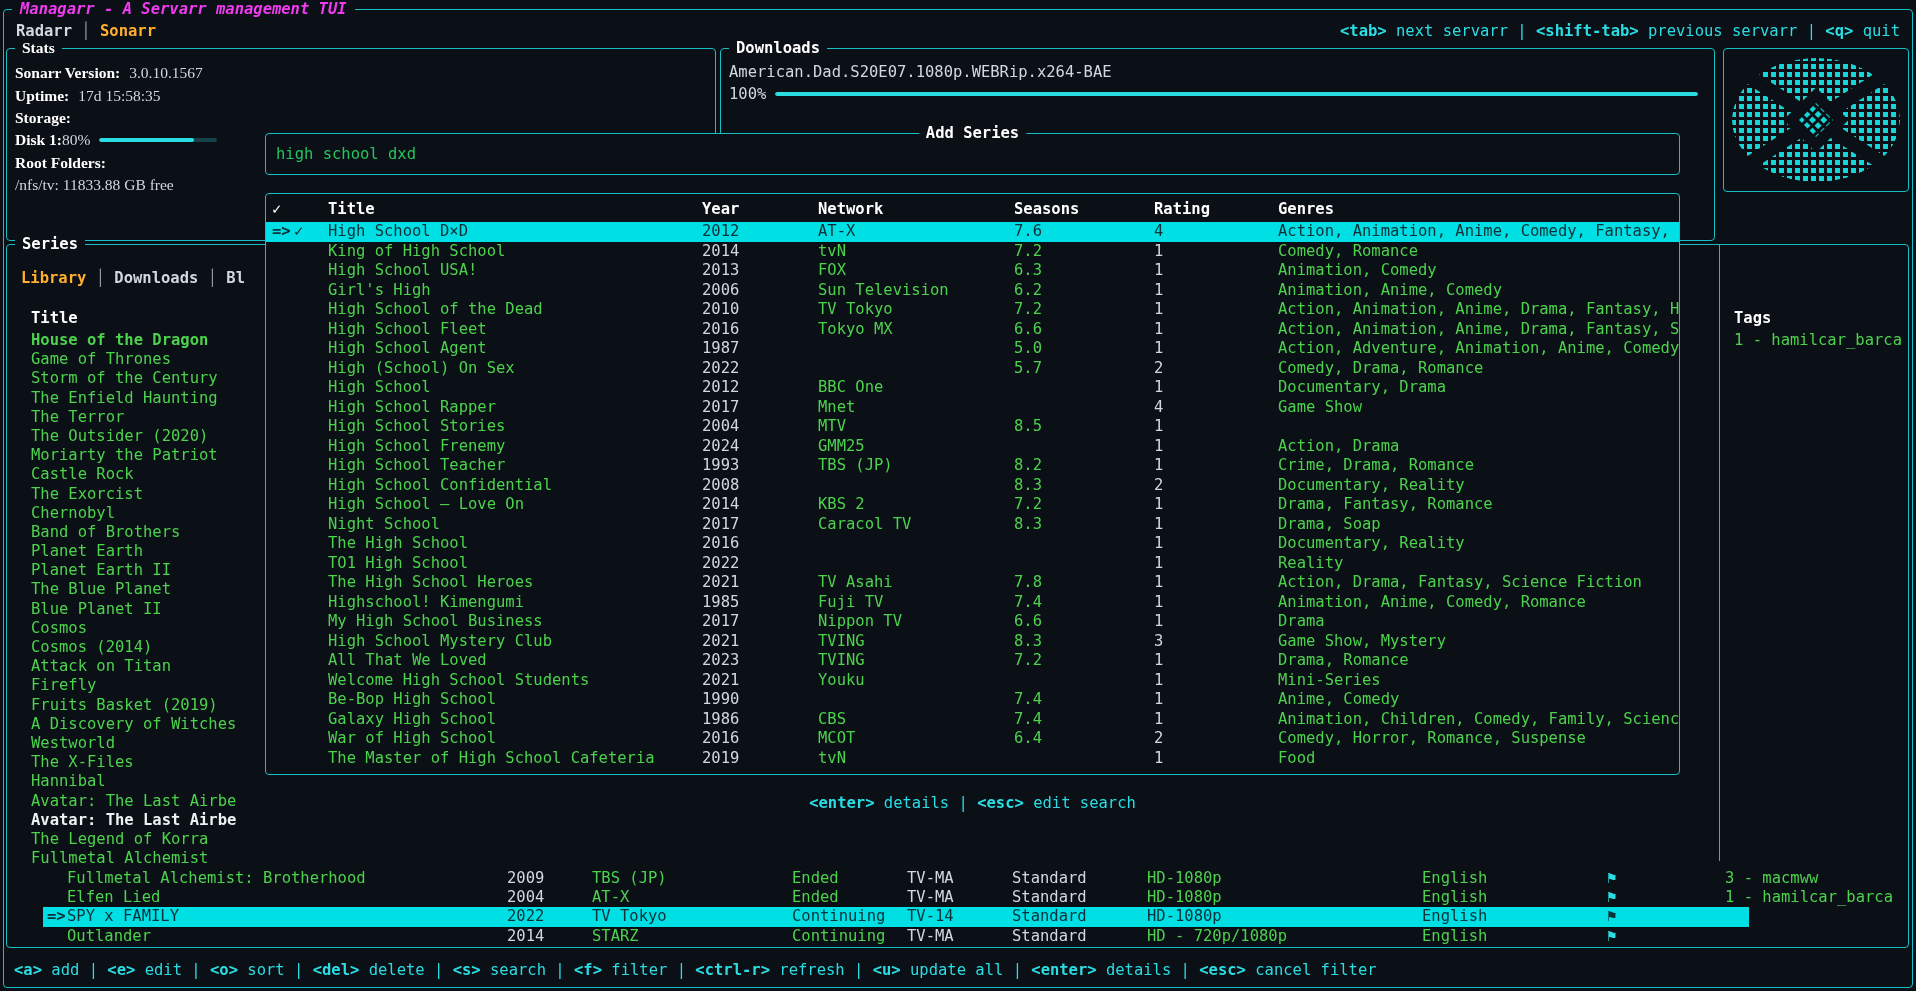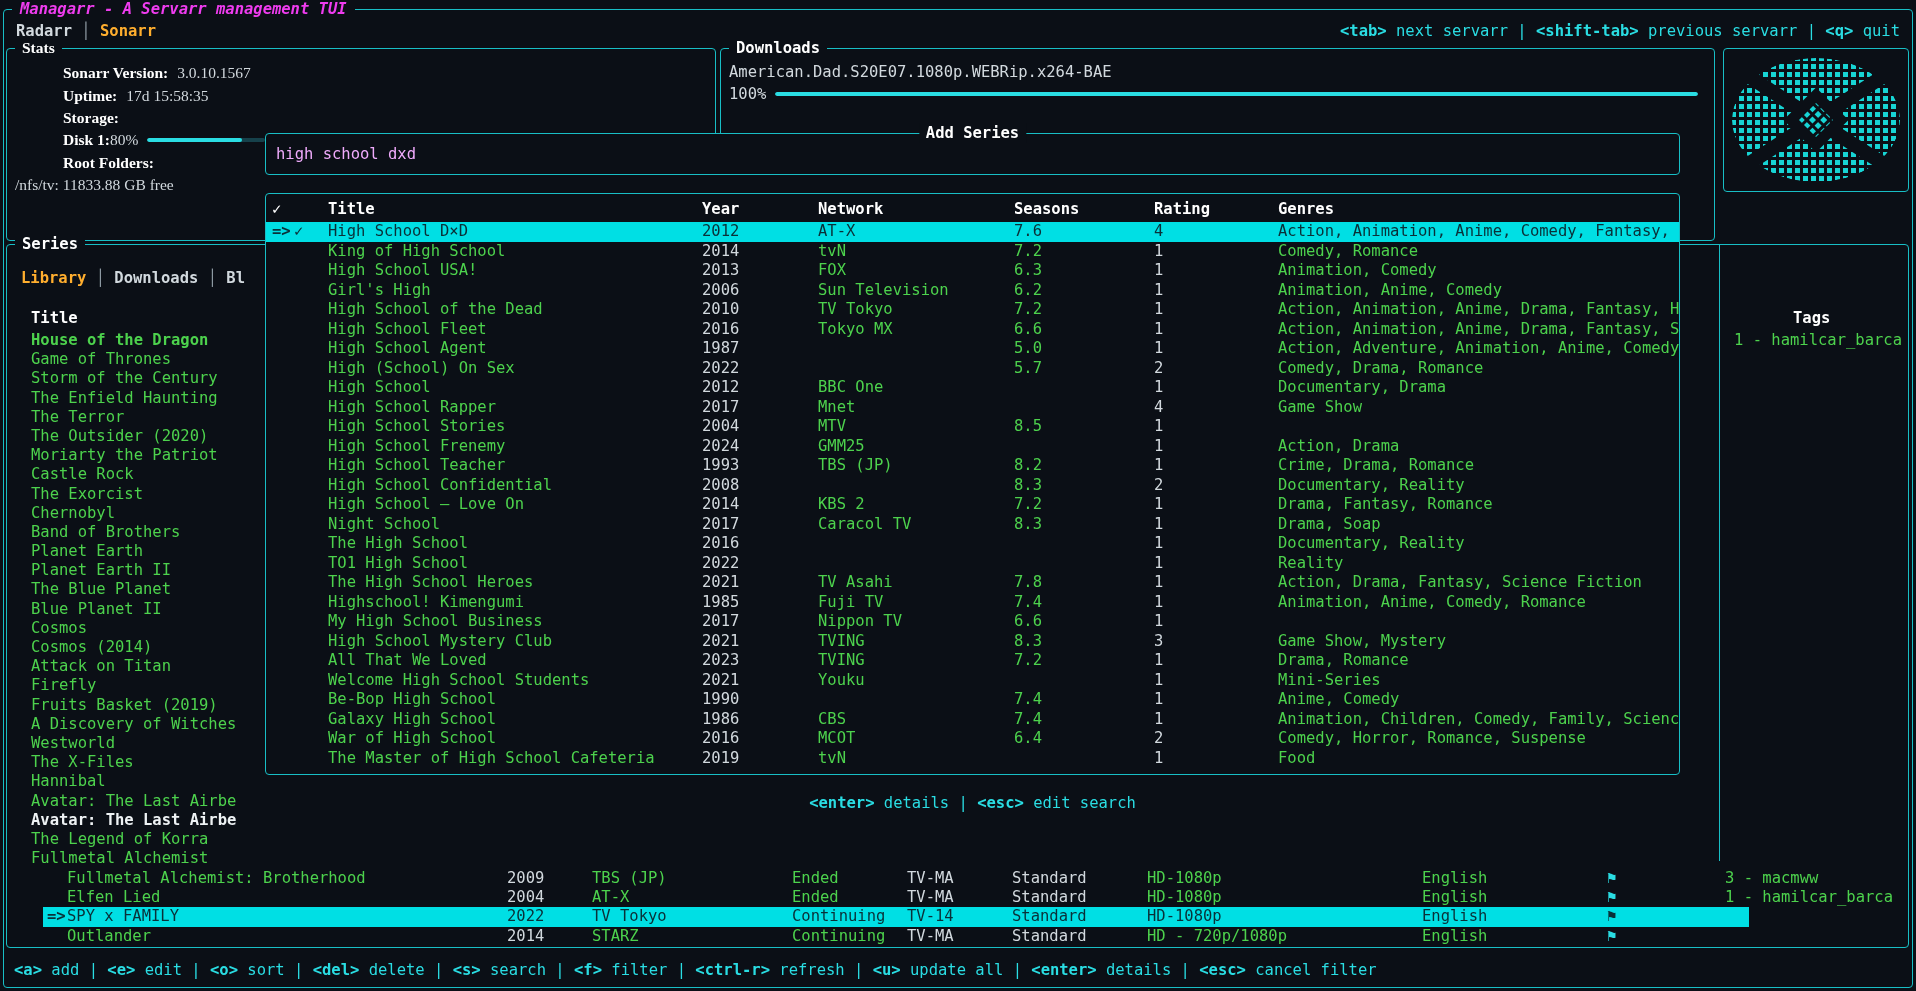--- a/index.html
+++ b/index.html
@@ -28,7 +28,7 @@
   
   .stats-body{padding:13px 8px 0;}
   .stat-line{height:22.4px;display:flex;align-items:center;white-space:nowrap;}
-  .lab{font-weight:bold;color:#fff;margin-left:48px;}
+  .lab{font-weight:bold;color:#fff;}
   .val{color:var(--dim);margin-left:9px;}
   .val.nolm{margin-left:0;}
   .g-pct{color:var(--dim);}

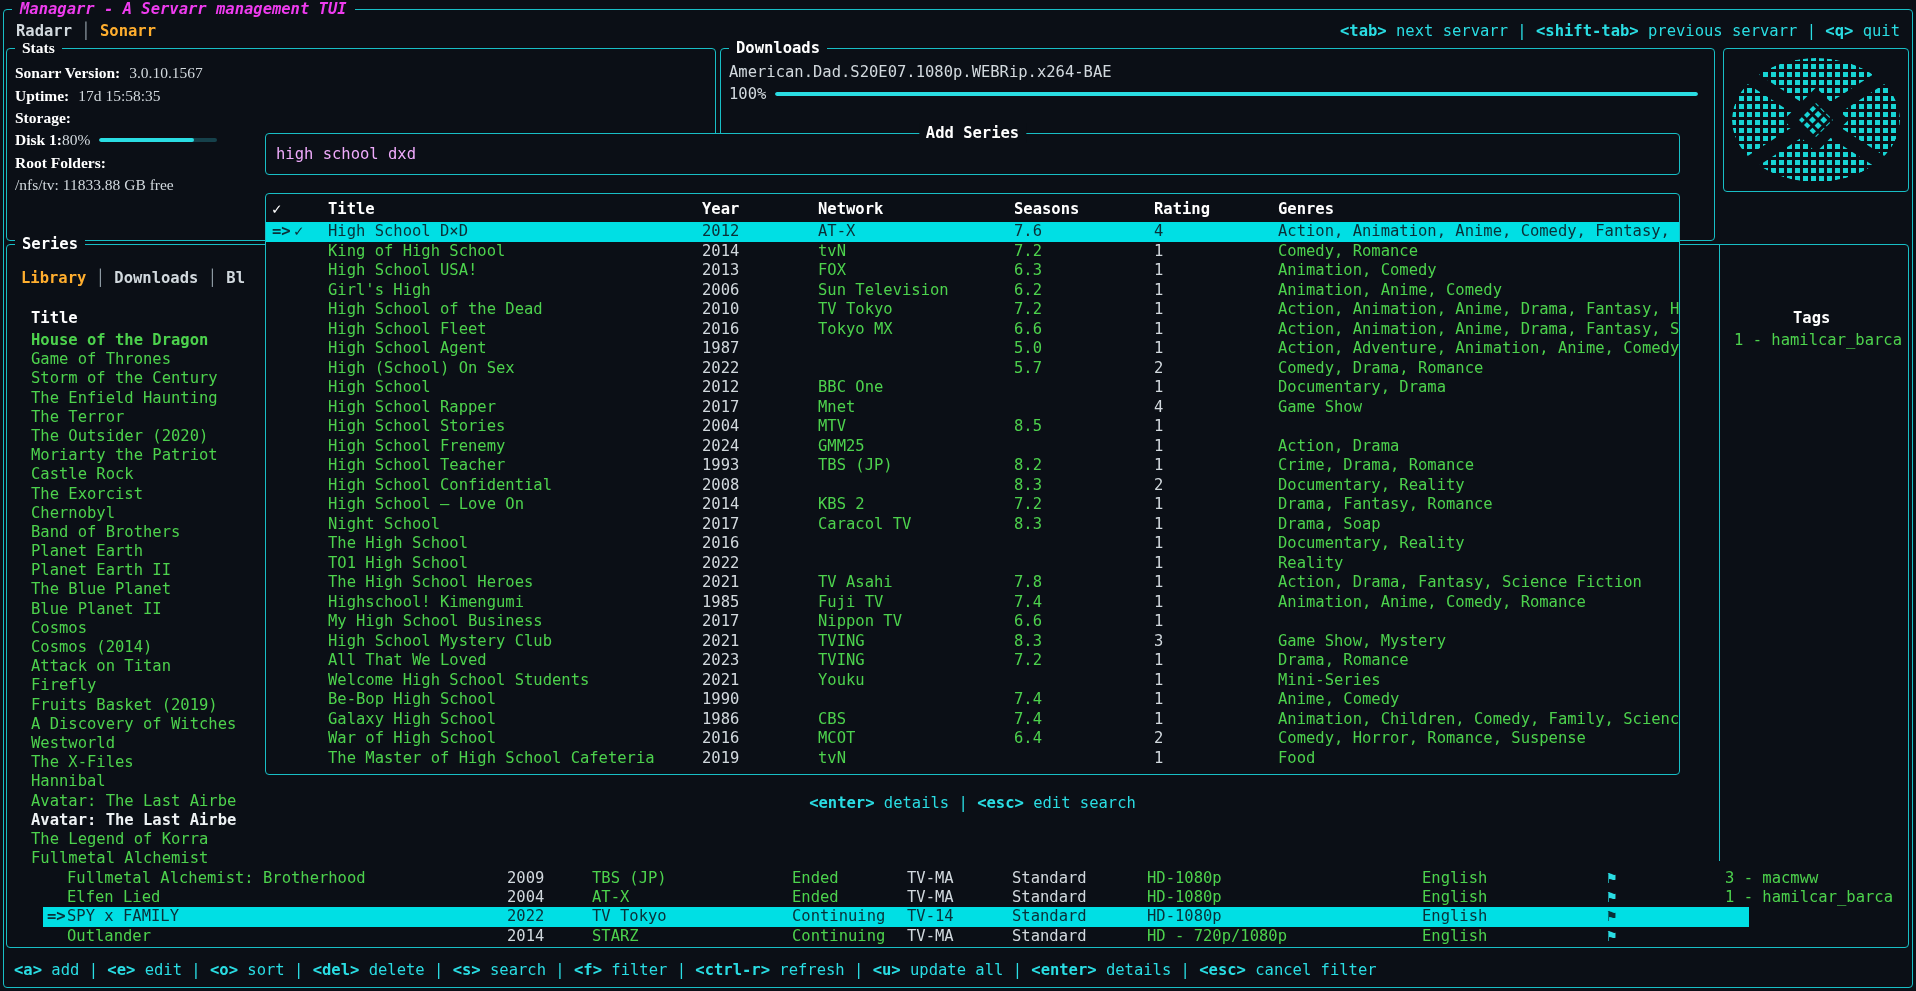--- a/index.html
+++ b/index.html
@@ -74,7 +74,7 @@
   
   #add-popup{position:absolute;left:245px;top:133px;width:1415px;height:734px;background:var(--bg);z-index:6;margin-left:20px;}
   .popup-title{left:50%;transform:translateX(-50%);}
-  .search-text{position:absolute;left:10px;top:50%;transform:translateY(-50%);color:#f0abfc;white-space:nowrap;}
+  .search-text{position:absolute;left:10px;top:50%;transform:translateY(-50%);color:#22c55e;white-space:nowrap;}
   #add-header{display:grid;grid-template-columns:56px 374px 116px 196px 140px 124px 1fr;padding-left:6px;margin-top:5px;height:21px;line-height:21px;font-weight:bold;color:#fff;white-space:nowrap;}
   #add-rows{margin-top:2px;}
   .add-row{display:grid;grid-template-columns:22px 34px 374px 116px 196px 140px 124px 1fr;padding-left:6px;height:19.5px;line-height:19.5px;white-space:nowrap;}

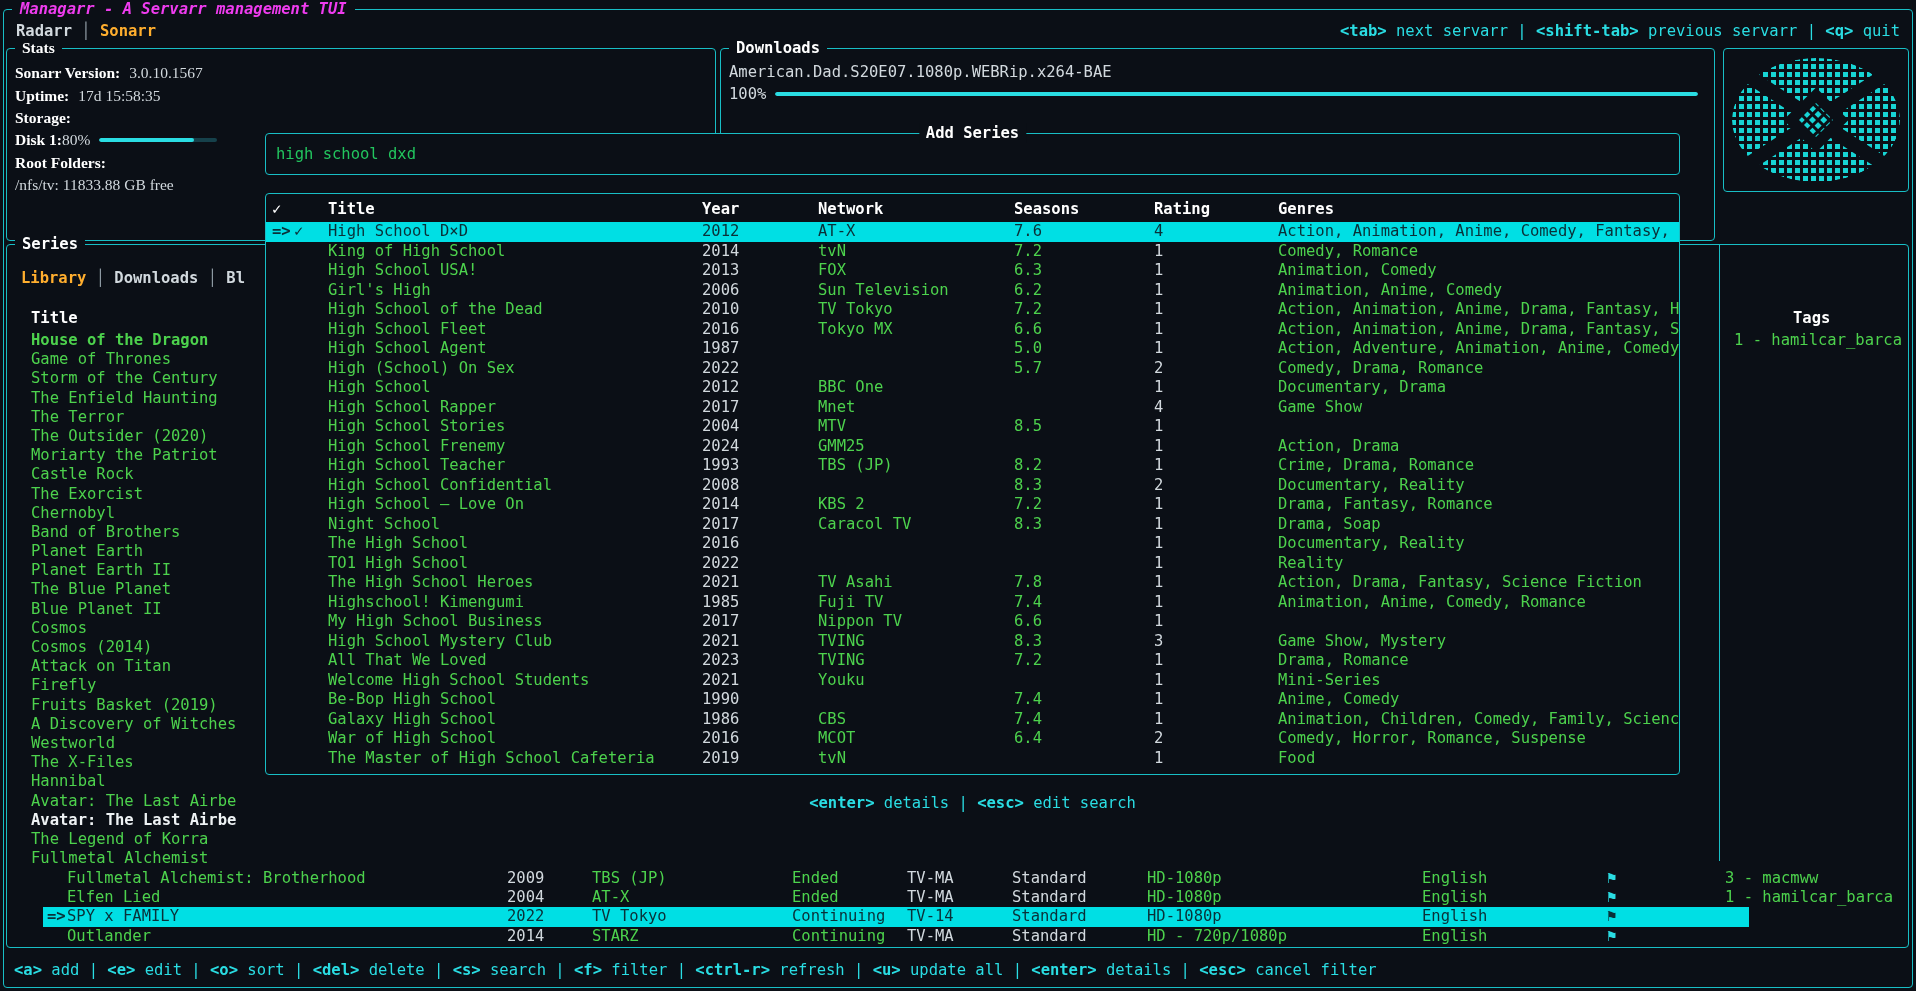--- a/index.html
+++ b/index.html
@@ -257,7 +257,7 @@
         </div>
       </div>
     <div style="position:absolute;left:1712px;top:0;height:616px;border-left:1px solid var(--border);"></div>
-    <div class="sidebar-title" style="position:absolute;left:1786px;top:64px;">Tags</div>
+    <div class="sidebar-title" style="position:absolute;left:1727px;top:64px;">Tags</div>
     <div class="sidebar-value" style="position:absolute;left:1727px;top:86px;">1 - hamilcar_barca</div>
   </div>
 

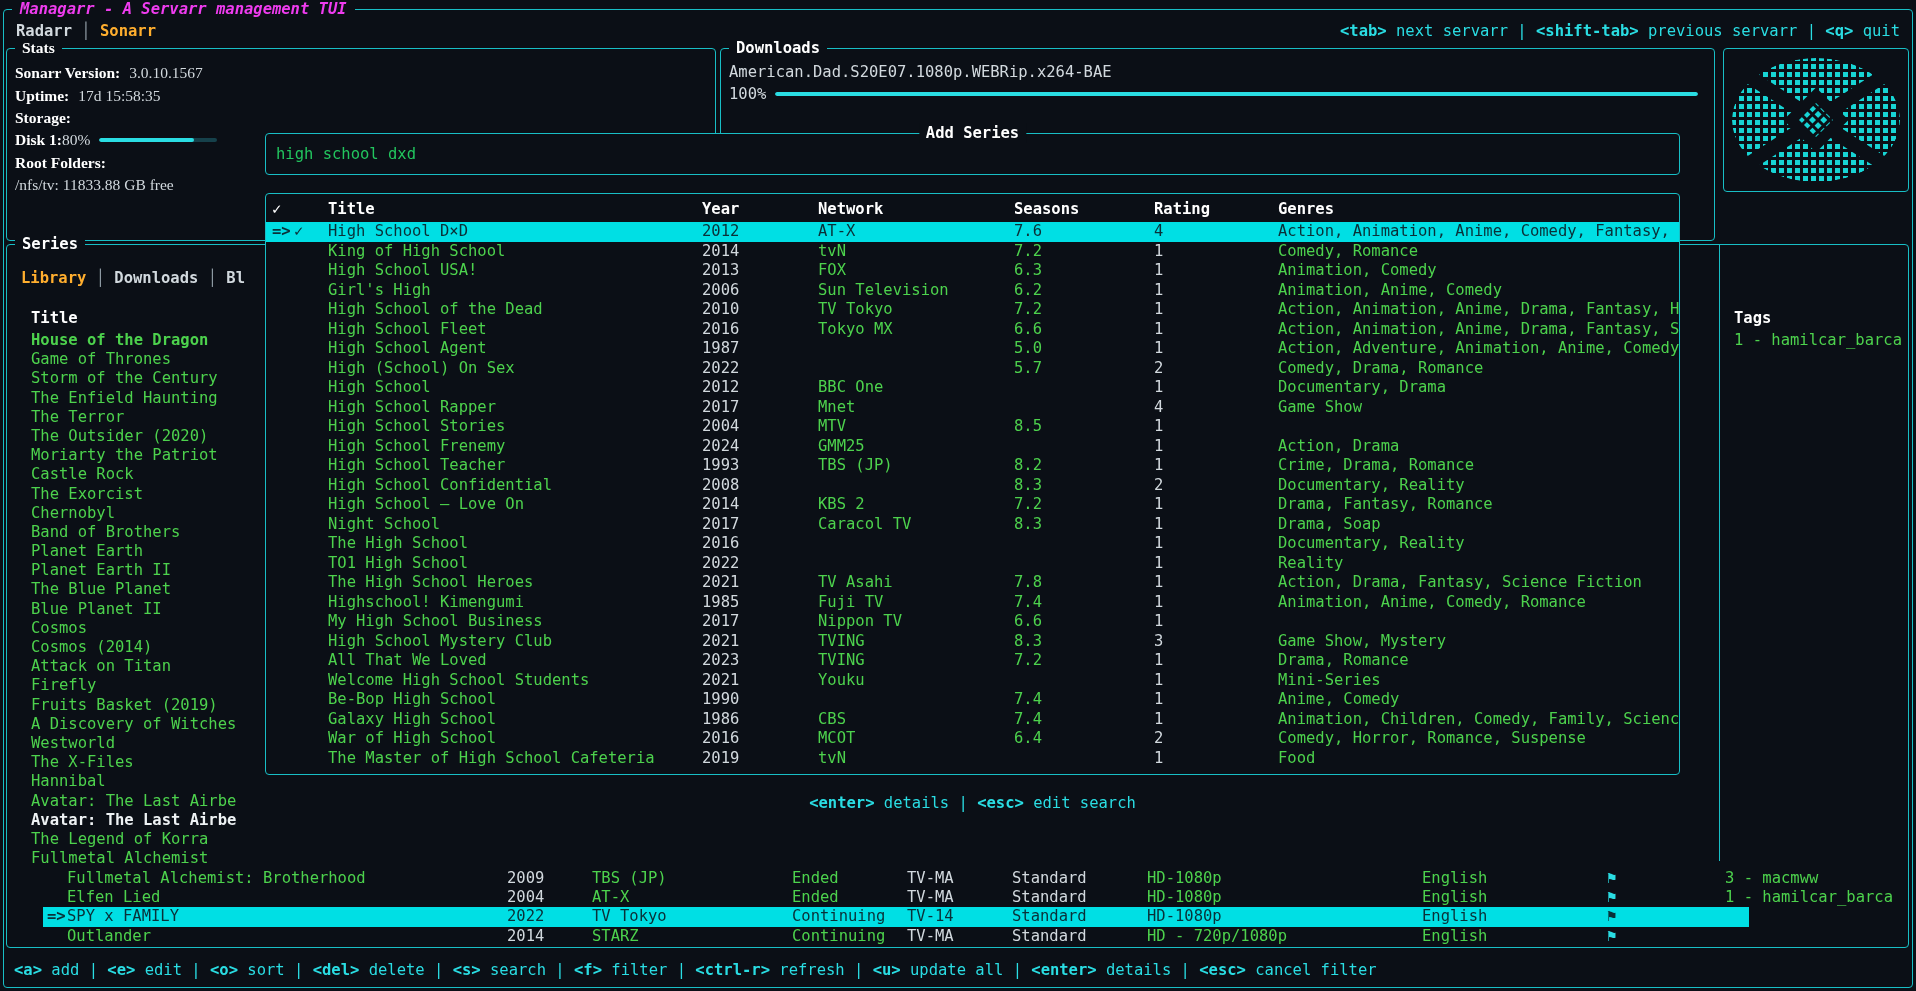--- a/index.html
+++ b/index.html
@@ -485,6 +485,7 @@
             <span class="c a-net">Nippon TV</span>
             <span class="c a-seasons">6.6</span>
             <span class="c a-rating">1</span>
+            <span class="c a-genres">Drama</span>
           </div>
           <div class="add-row">
             <span class="c marker"></span>

